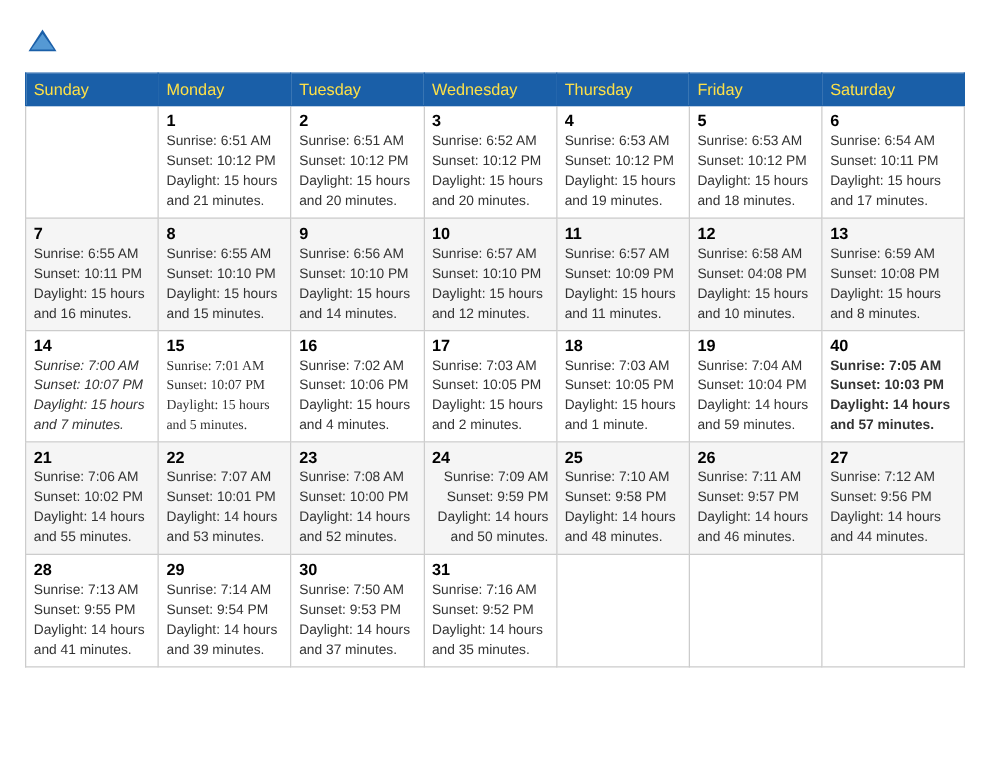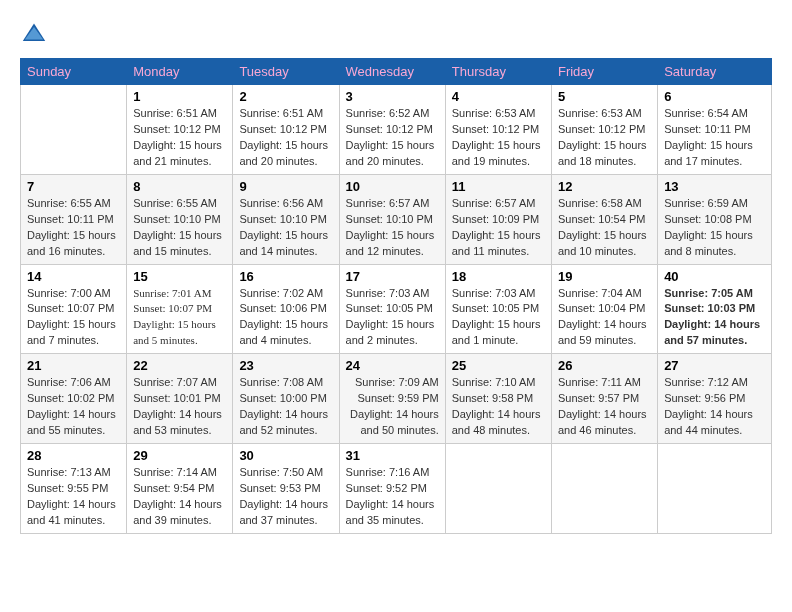--- a/index.html
+++ b/index.html
@@ -50,7 +50,7 @@
     }
     thead tr th {
       background: #1a5fa8;
-      color: #f9a8d4;
+      color: #fde047;
       padding: 5px 6px;
       text-align: left;
       font-size: 13px;

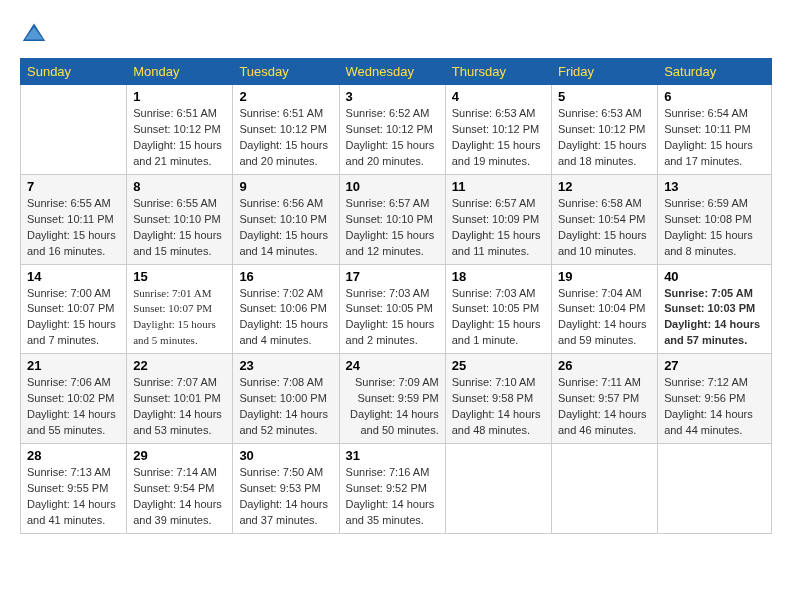--- a/index.html
+++ b/index.html
@@ -199,7 +199,7 @@
         <td>
           <div class="day-num">12</div>
           <div class="day-info" style="white-space: pre-line;">Sunrise: 6:58 AM
-Sunset: 10:54 PM
+Sunset: 04:08 PM
 Daylight: 15 hours
 and 10 minutes.</div>
         </td>

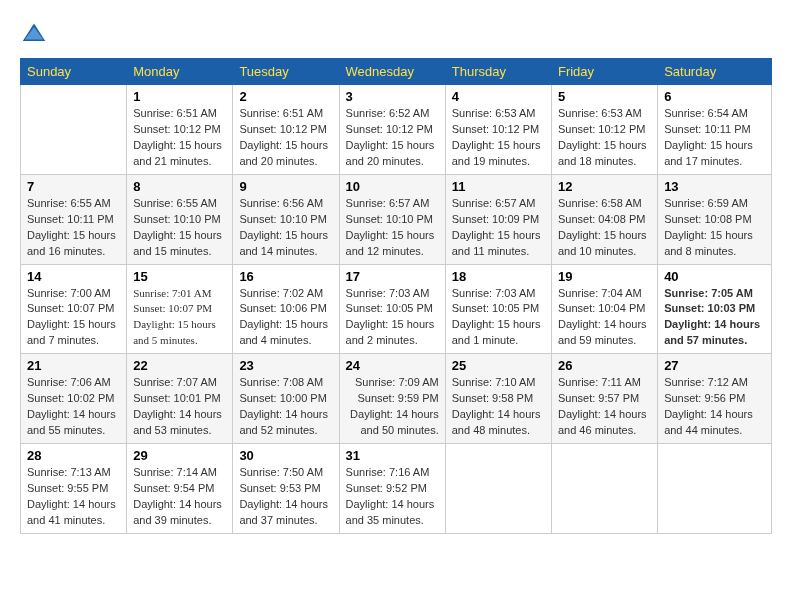--- a/index.html
+++ b/index.html
@@ -214,7 +214,7 @@
       <tr>
         <td>
           <div class="day-num">14</div>
-          <div class="day-info" style="white-space: pre-line;">Sunrise: 7:00 AM
+          <div class="day-info" style="white-space: pre-line; font-style: italic;">Sunrise: 7:00 AM
 Sunset: 10:07 PM
 Daylight: 15 hours
 and 7 minutes.</div>

